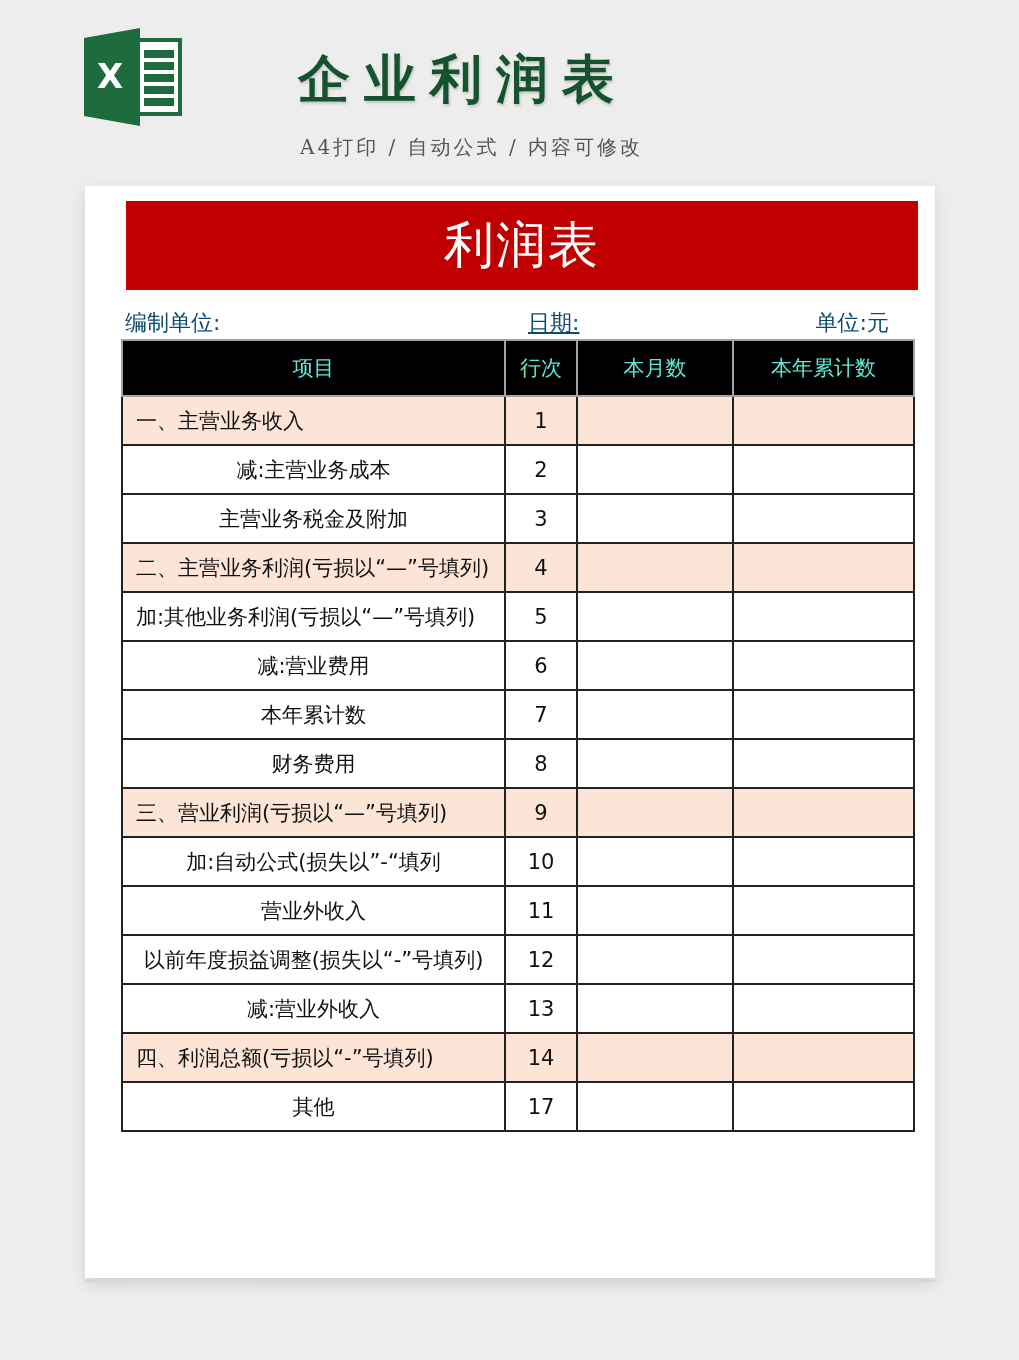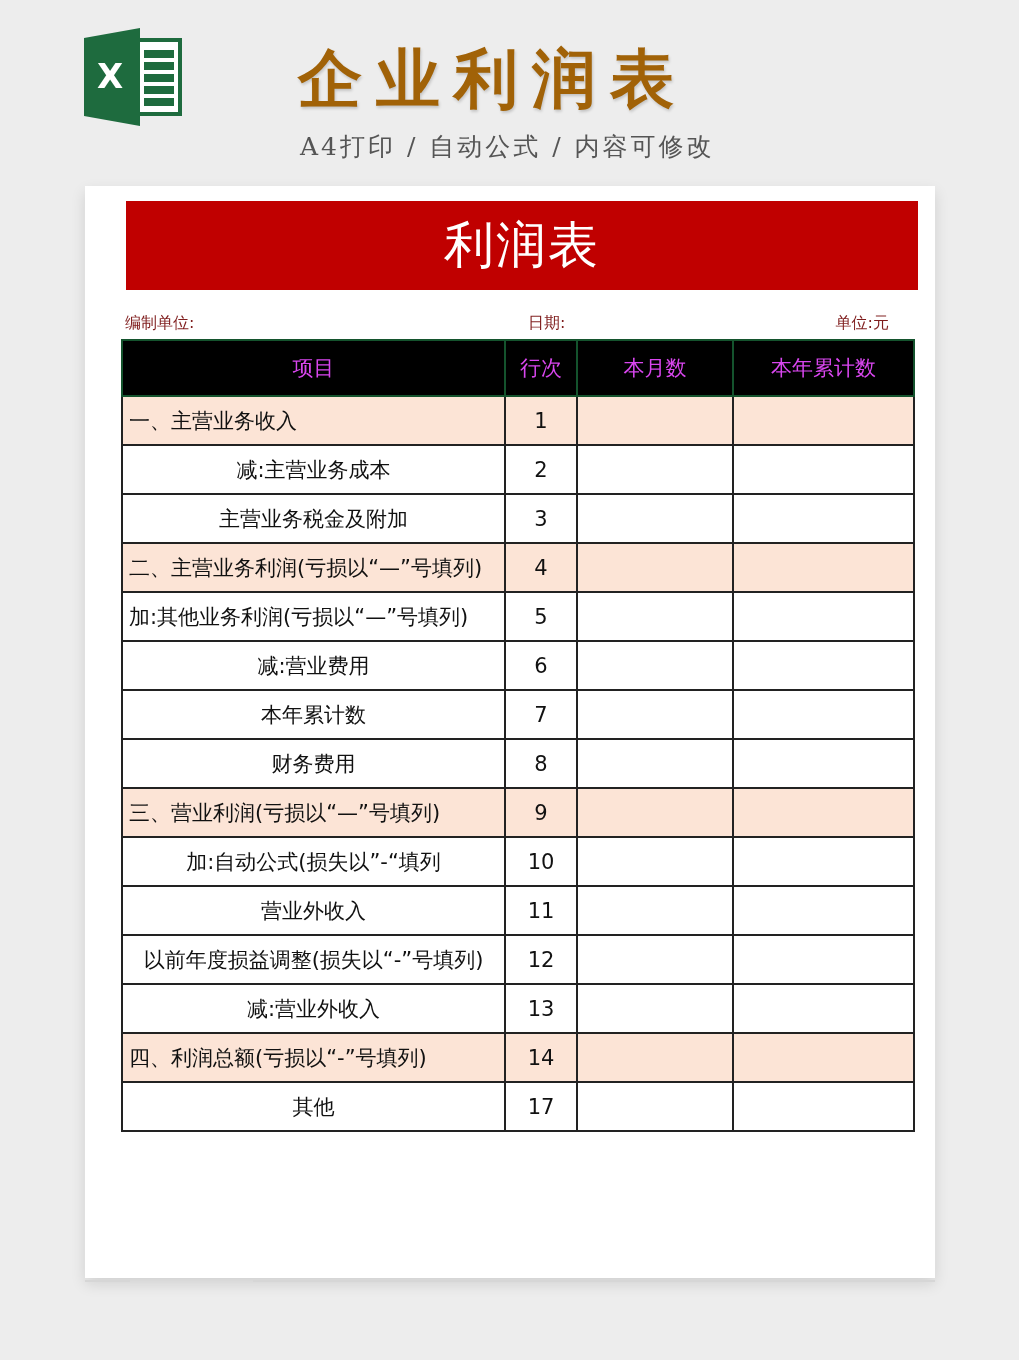--- a/index.html
+++ b/index.html
@@ -10,7 +10,7 @@
   .logo { position:absolute; left:84px; top:28px; width:100px; height:98px; }
   .main-title {
     position:absolute; left:298px; top:34px; font-family:"DejaVu Serif", serif;
-    font-size:64px; color:#a16207; letter-spacing:14px; line-height:90px; font-weight:bold;
+    font-size:52px; color:#14532d; letter-spacing:14px; line-height:90px; font-weight:bold;
     text-shadow:1px 2px 3px rgba(0,0,0,0.18);
   }
   .subtitle {

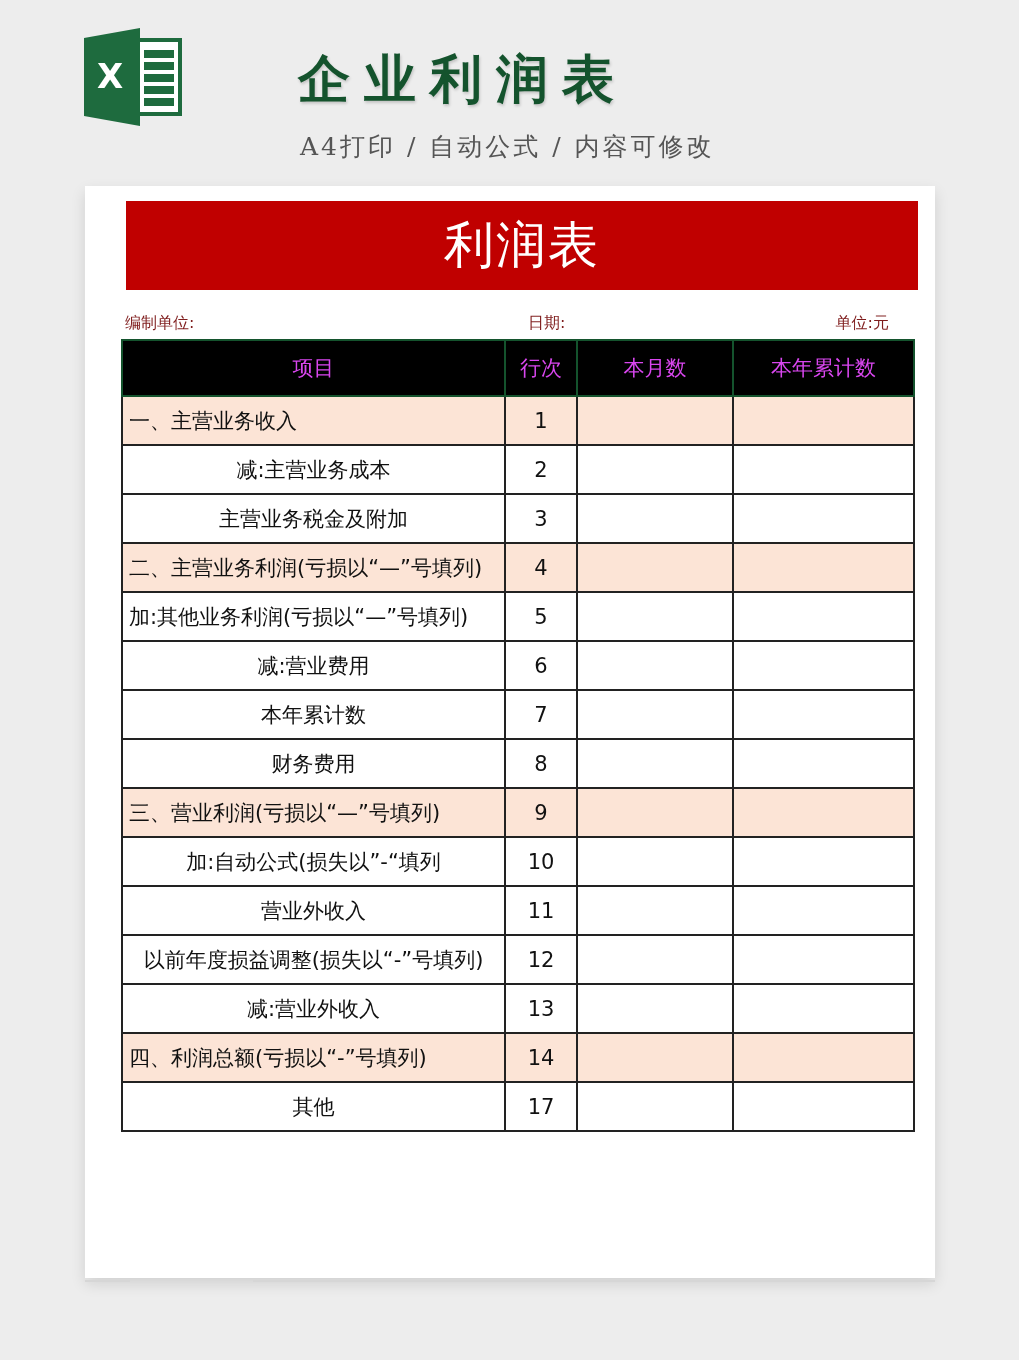--- a/index.html
+++ b/index.html
@@ -15,7 +15,7 @@
   }
   .subtitle {
     position:absolute; left:300px; top:130px; font-family:"DejaVu Serif", serif;
-    font-size:25px; color:#555; letter-spacing:3px; line-height:34px;
+    font-size:20px; color:#555; letter-spacing:3px; line-height:34px;
   }
   .sheet {
     position:absolute; left:85px; top:186px; width:850px; height:1092px; background:#fff;

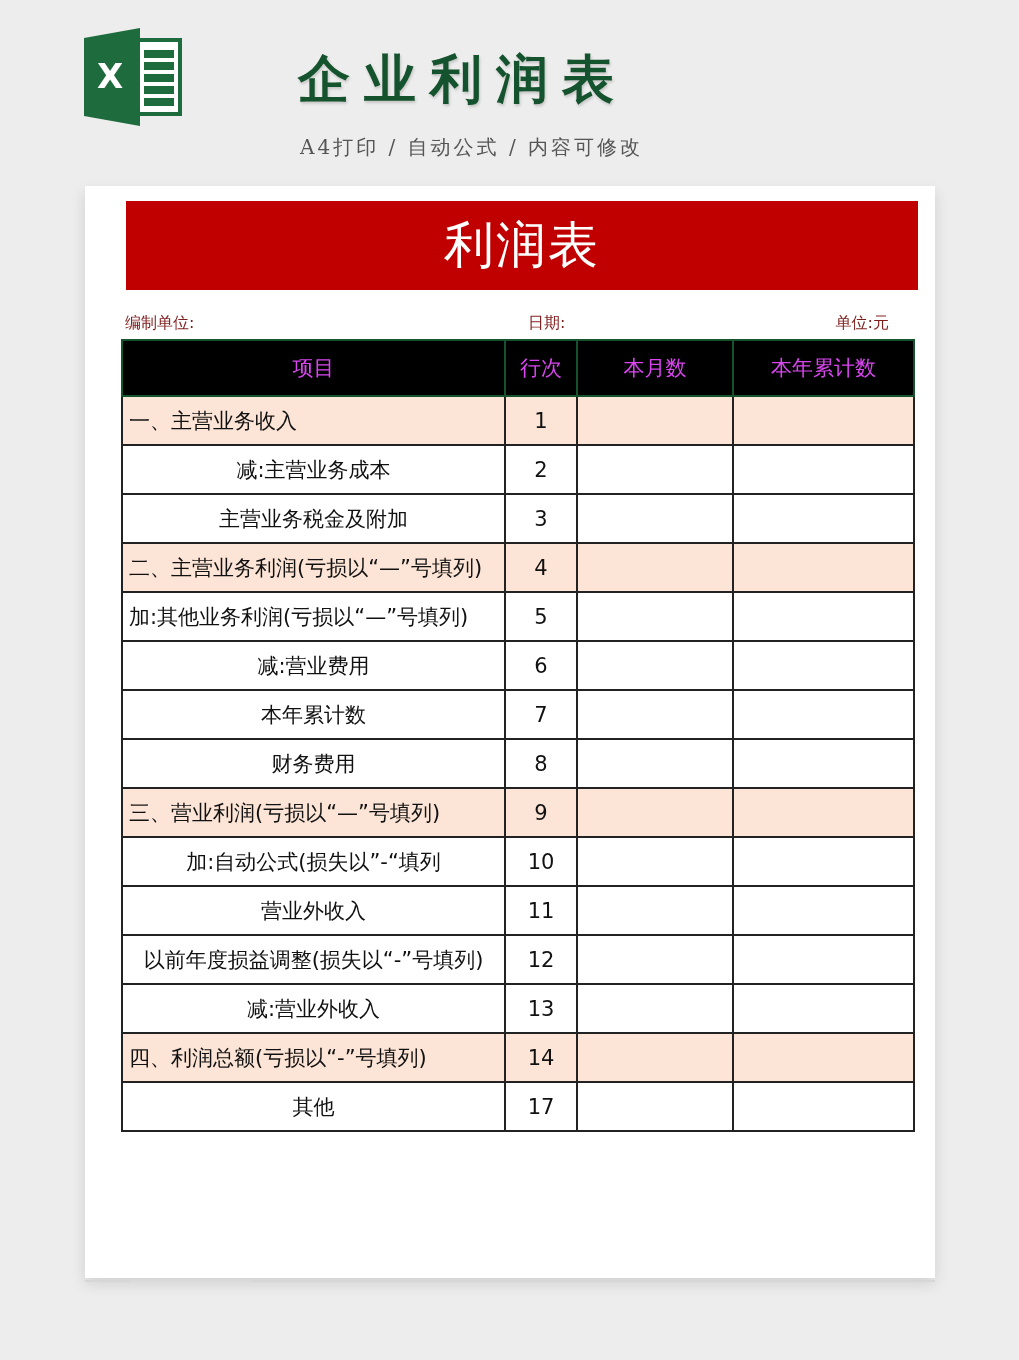--- a/index.html
+++ b/index.html
@@ -25,7 +25,7 @@
     position:absolute; left:41px; top:15px; width:792px; height:89px; background:#c00000;
     color:#fff; font-size:50px; text-align:center; line-height:89px; letter-spacing:2px;
   }
-  .meta { position:absolute; top:120px; font-size:16px; color:#7f1d1d; line-height:34px; }
+  .meta { position:absolute; top:120px; font-size:22px; color:#0c4a6e; line-height:34px; }
   table {
     position:absolute; left:36px; top:153px; width:792px; border-collapse:collapse;
     table-layout:fixed; font-size:21px;

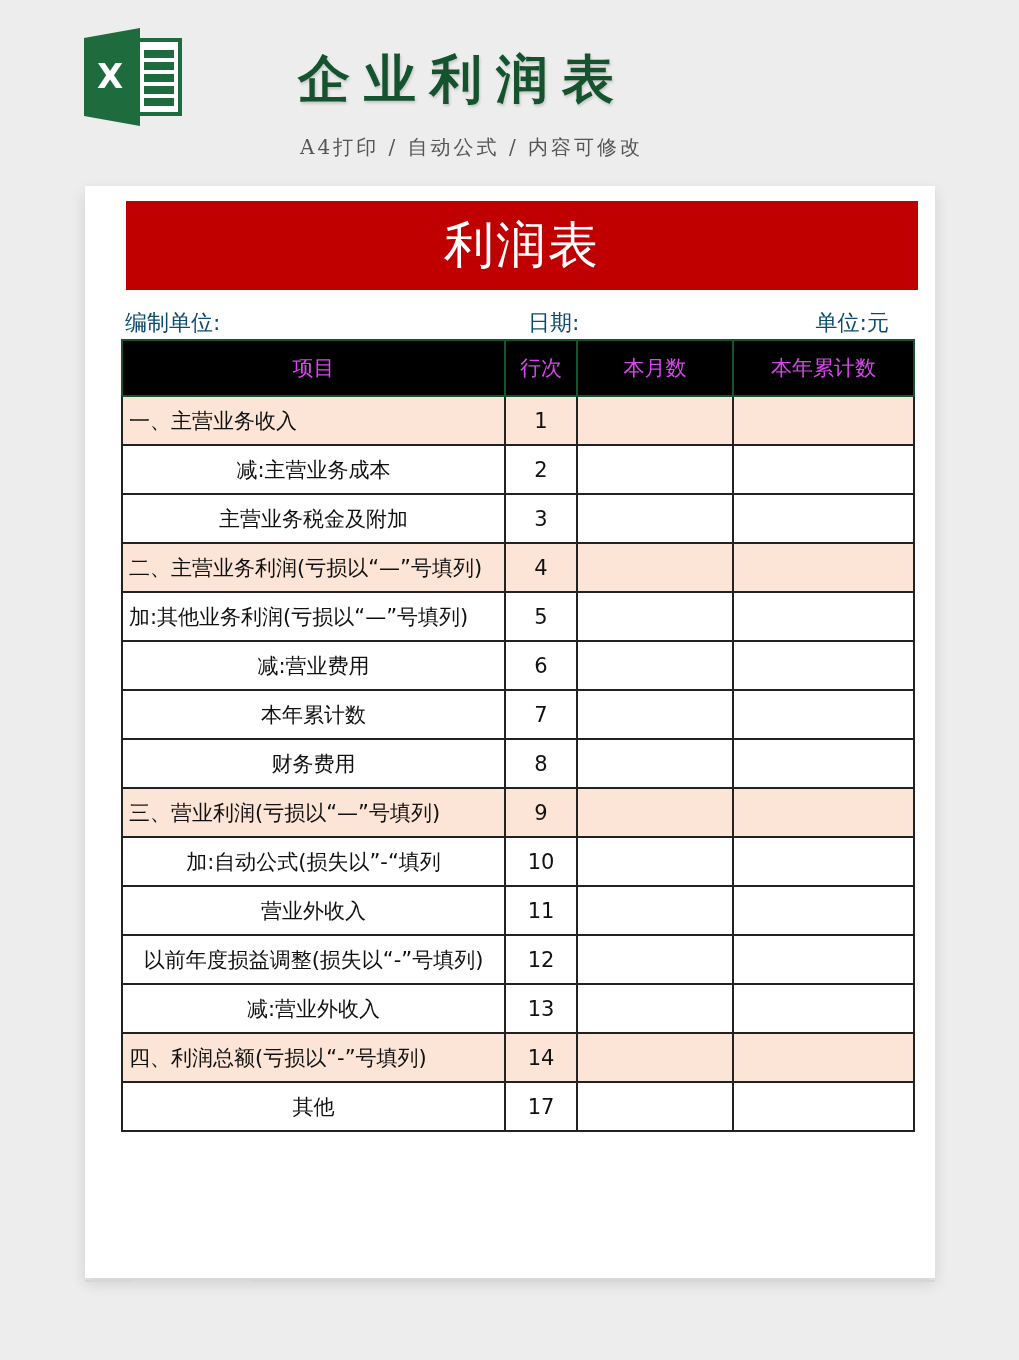--- a/index.html
+++ b/index.html
@@ -66,7 +66,7 @@
 <div class="sheet">
   <div class="banner">利润表</div>
   <div class="meta" style="left:40px;">编制单位:</div>
-  <div class="meta" style="left:443px;">日期:</div>
+  <div class="meta" style="left:443px;text-decoration:underline;">日期:</div>
   <div class="meta" style="right:46px;">单位:元</div>
 
   <table>

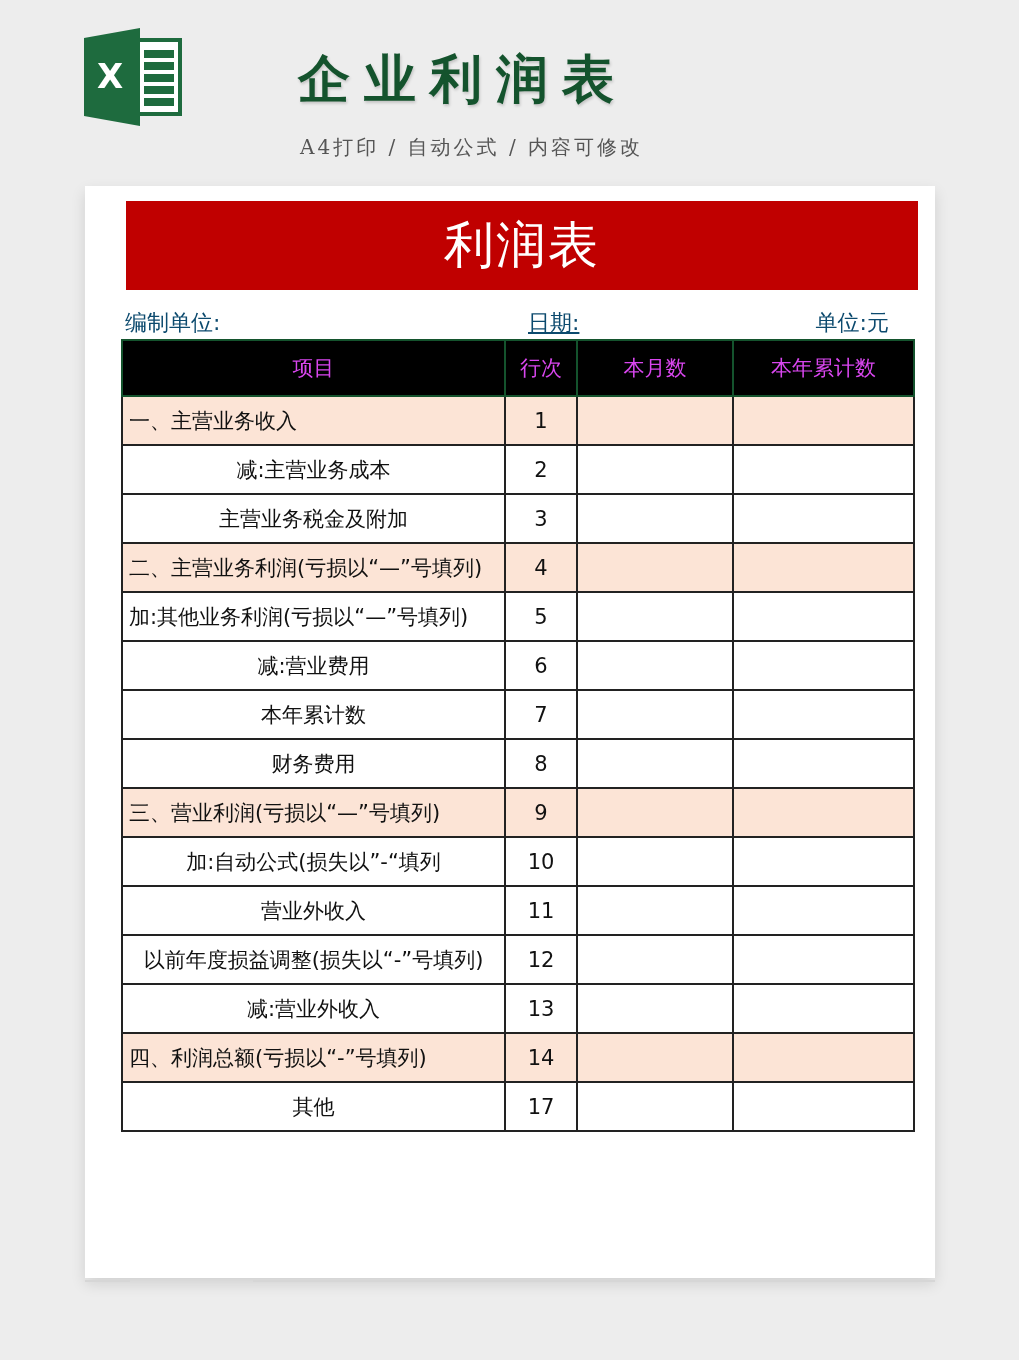--- a/index.html
+++ b/index.html
@@ -30,7 +30,7 @@
     position:absolute; left:36px; top:153px; width:792px; border-collapse:collapse;
     table-layout:fixed; font-size:21px;
   }
-  th { background:#000; color:#d946ef; font-weight:normal; height:52px; border:2px solid #14532d; }
+  th { background:#000; color:#5eead4; font-weight:normal; height:52px; border:2px solid #a3a3a3; }
   td { border:2px solid #222; height:47px; padding:0; text-align:center; color:#111; }
   tr.hl td { background:#fce4d6; }
   td.item-left { text-align:left; padding-left:6px; }

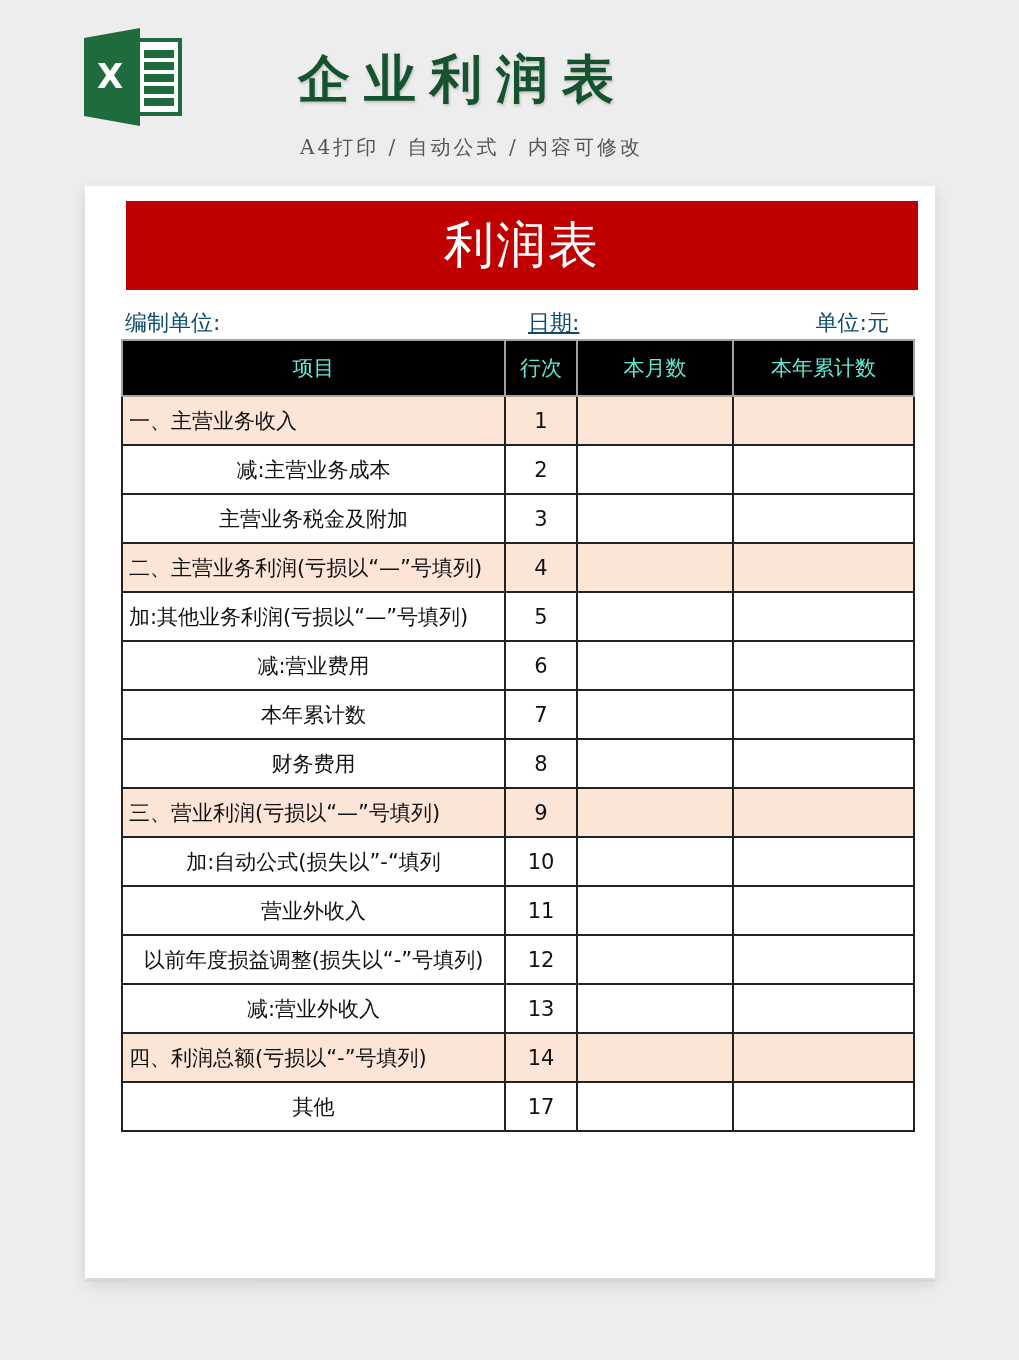--- a/index.html
+++ b/index.html
@@ -33,7 +33,7 @@
   th { background:#000; color:#5eead4; font-weight:normal; height:52px; border:2px solid #a3a3a3; }
   td { border:2px solid #222; height:47px; padding:0; text-align:center; color:#111; }
   tr.hl td { background:#fce4d6; }
-  td.item-left { text-align:left; padding-left:6px; }
+  td.item-left { text-align:left; padding-left:13px; }
   td.item-center { text-align:center; }
   .under { position:absolute; top:1280px; height:2px; background:#d6d6d6; }
 </style>

